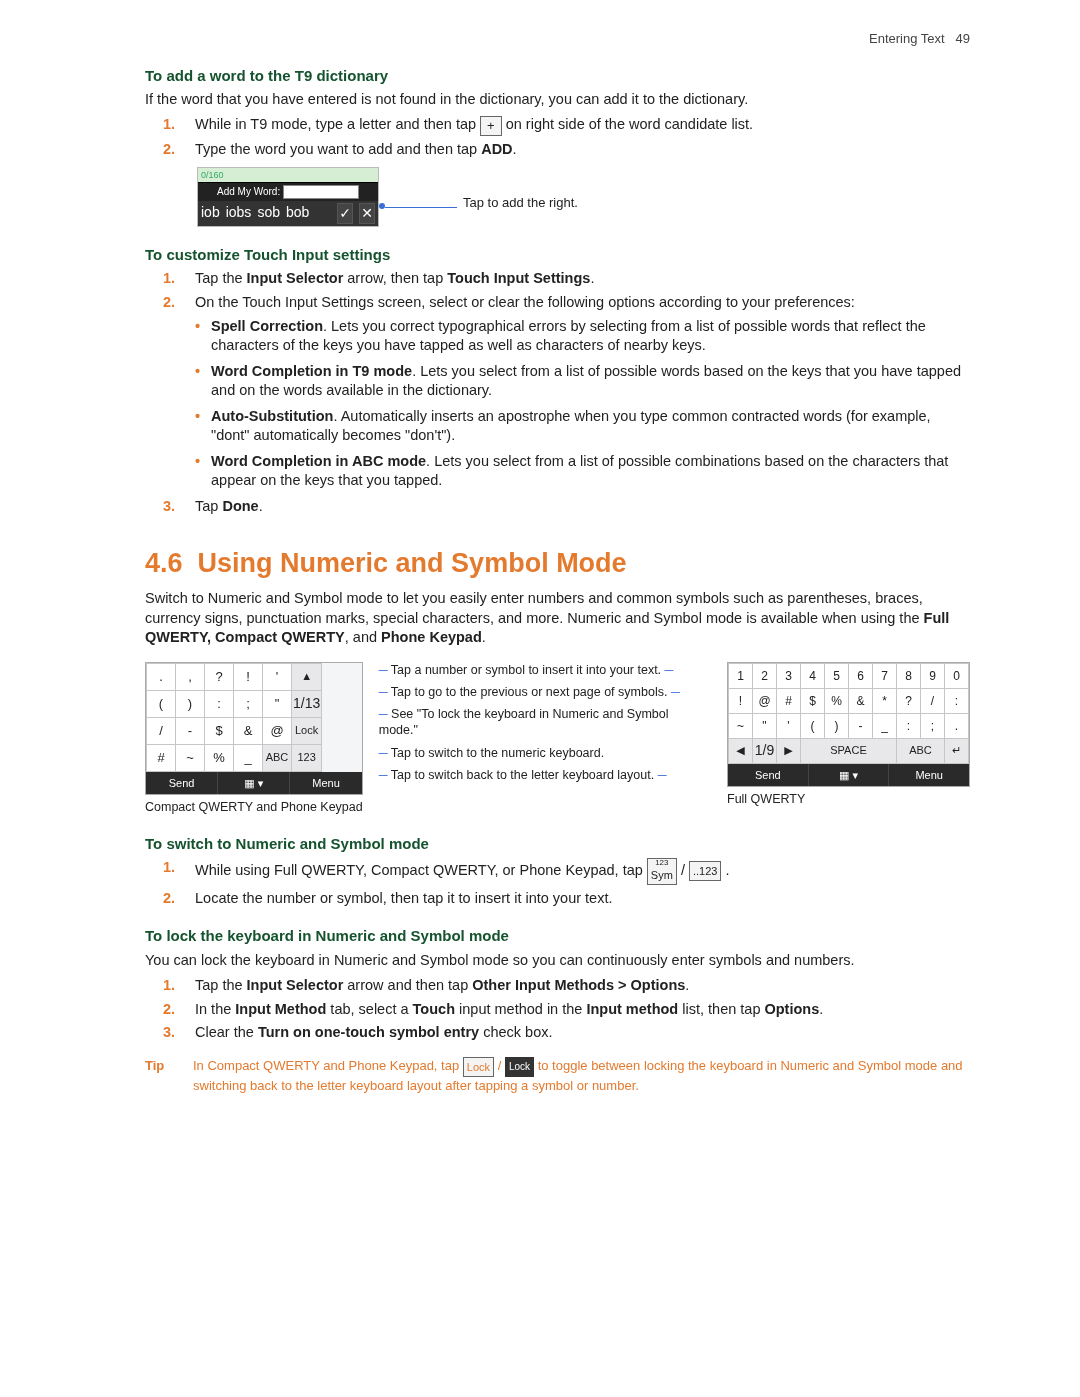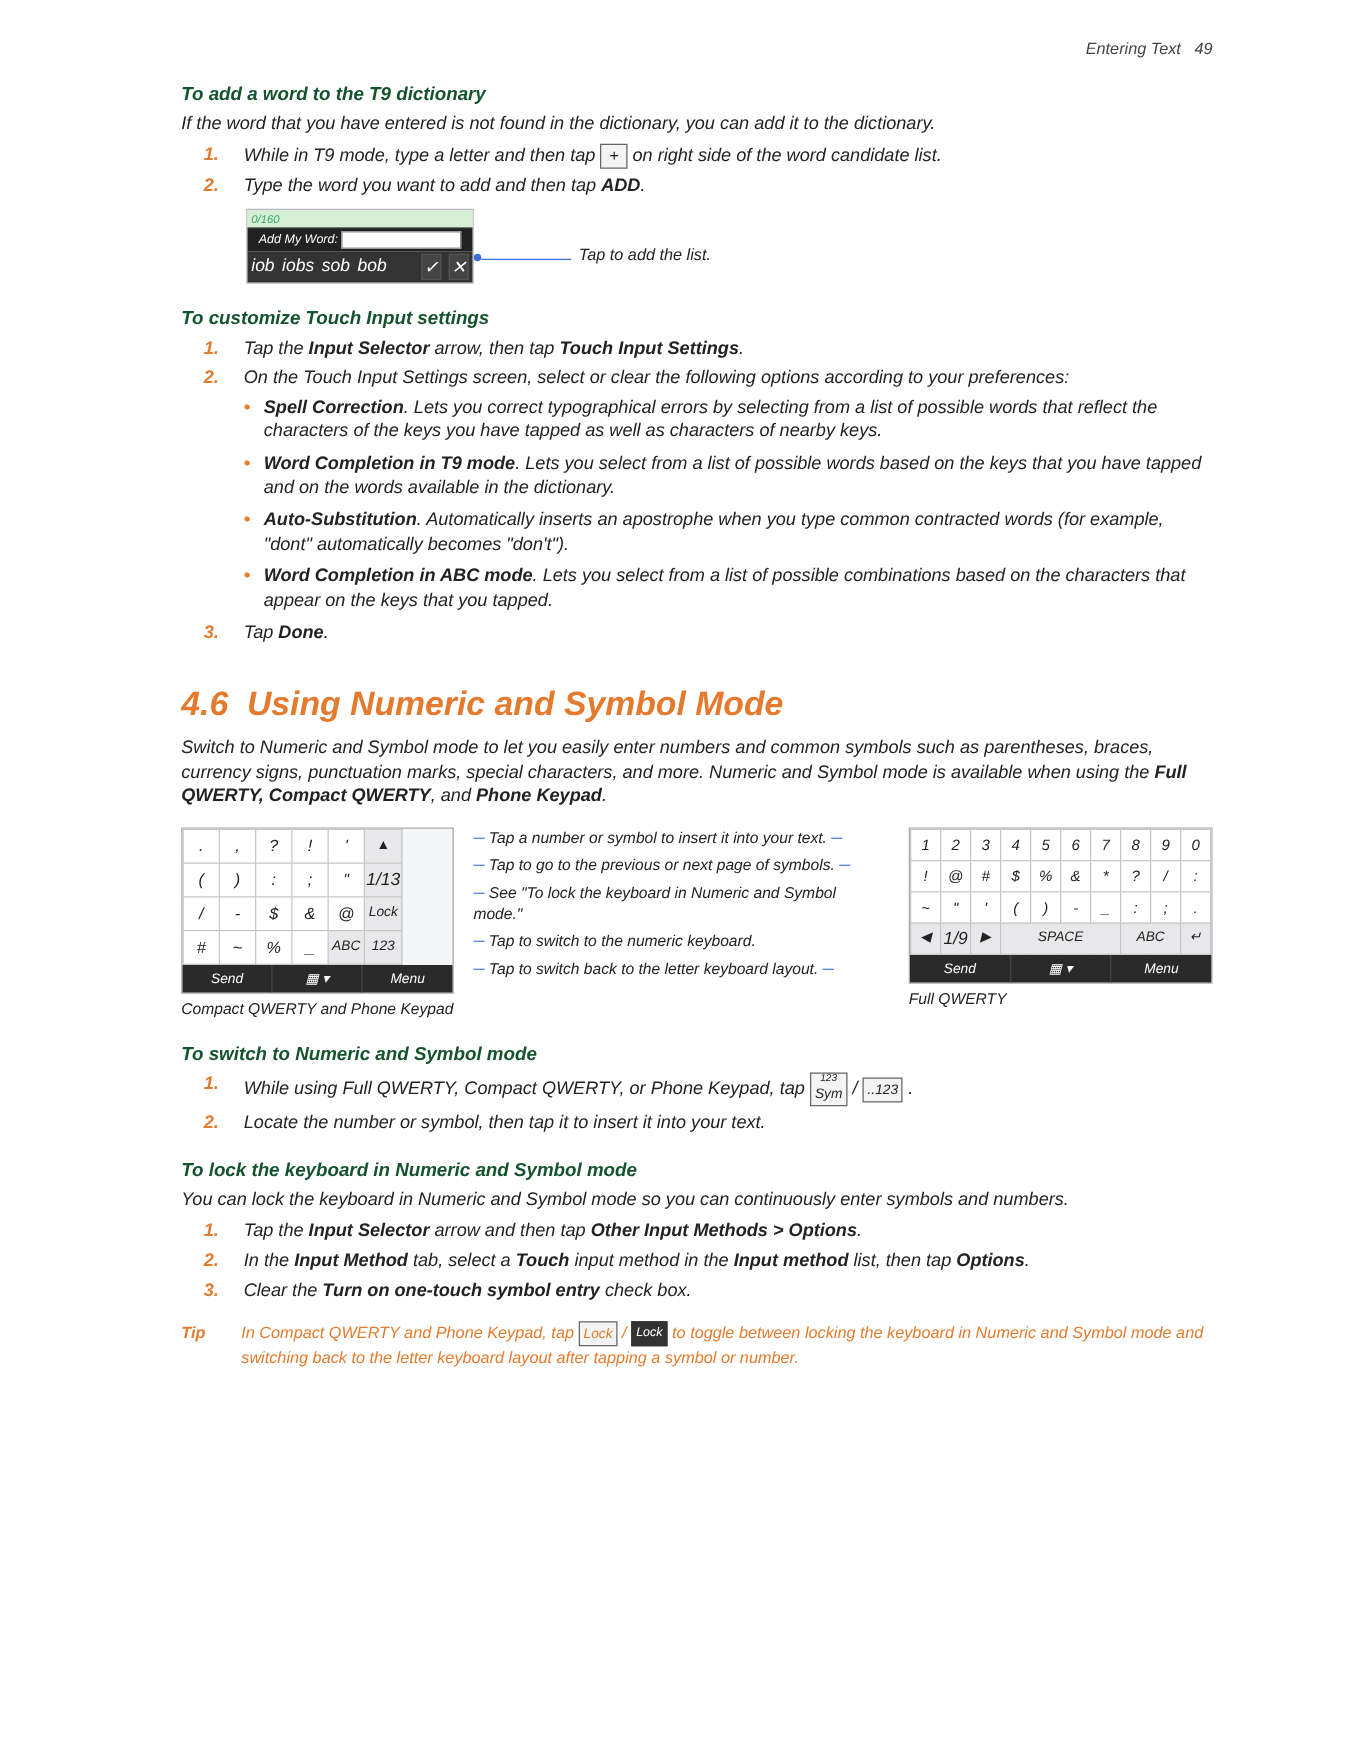--- a/index.html
+++ b/index.html
@@ -13,7 +13,6 @@
   }
   .page {
     padding: 30px 110px 40px 145px;
-    font-style: italic;
   }
   .running-head {
     text-align: right;

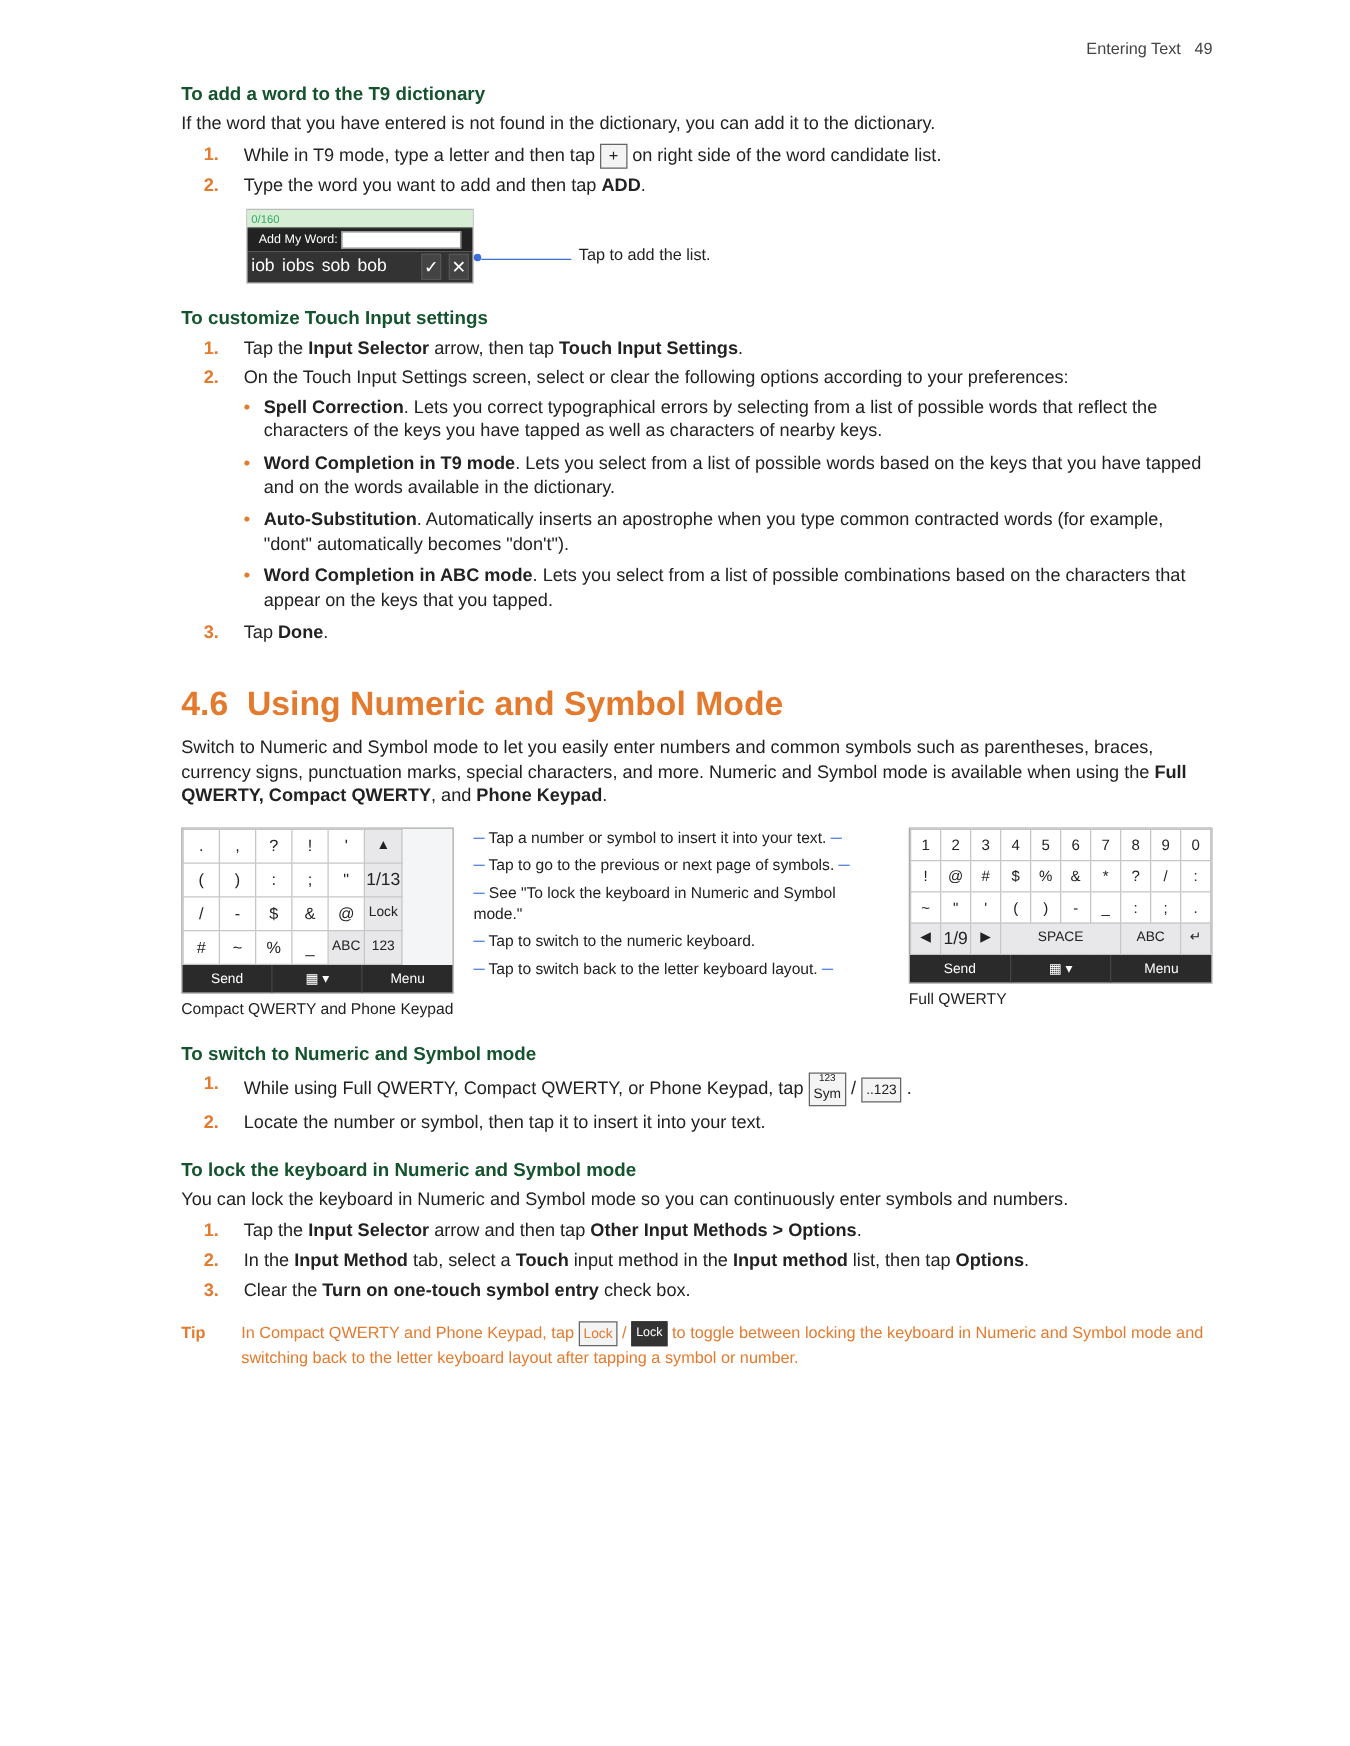--- a/index.html
+++ b/index.html
@@ -100,7 +100,7 @@
     font-size: 10px;
   }
   .aw-top { background:#d6eed4; border-bottom:1px solid #000000; font-size:9px; padding:1px 3px; color:#3a6;}
-  .aw-mid { background:#222;color:#fff;padding:2px 9px;display:flex;gap:3px;}
+  .aw-mid { background:#222;color:#fff;padding:2px 19px;display:flex;gap:3px;}
   .aw-mid .field{background:#fff;color:#000;flex:1;border:1px solid #888;height:12px;}
   .aw-bot { background:#333;color:#fff;padding:2px 3px;display:flex;gap:6px;font-size:14px;}
   .aw-bot .sq{border:1px solid #555;background:#444;width:14px;text-align:center;}

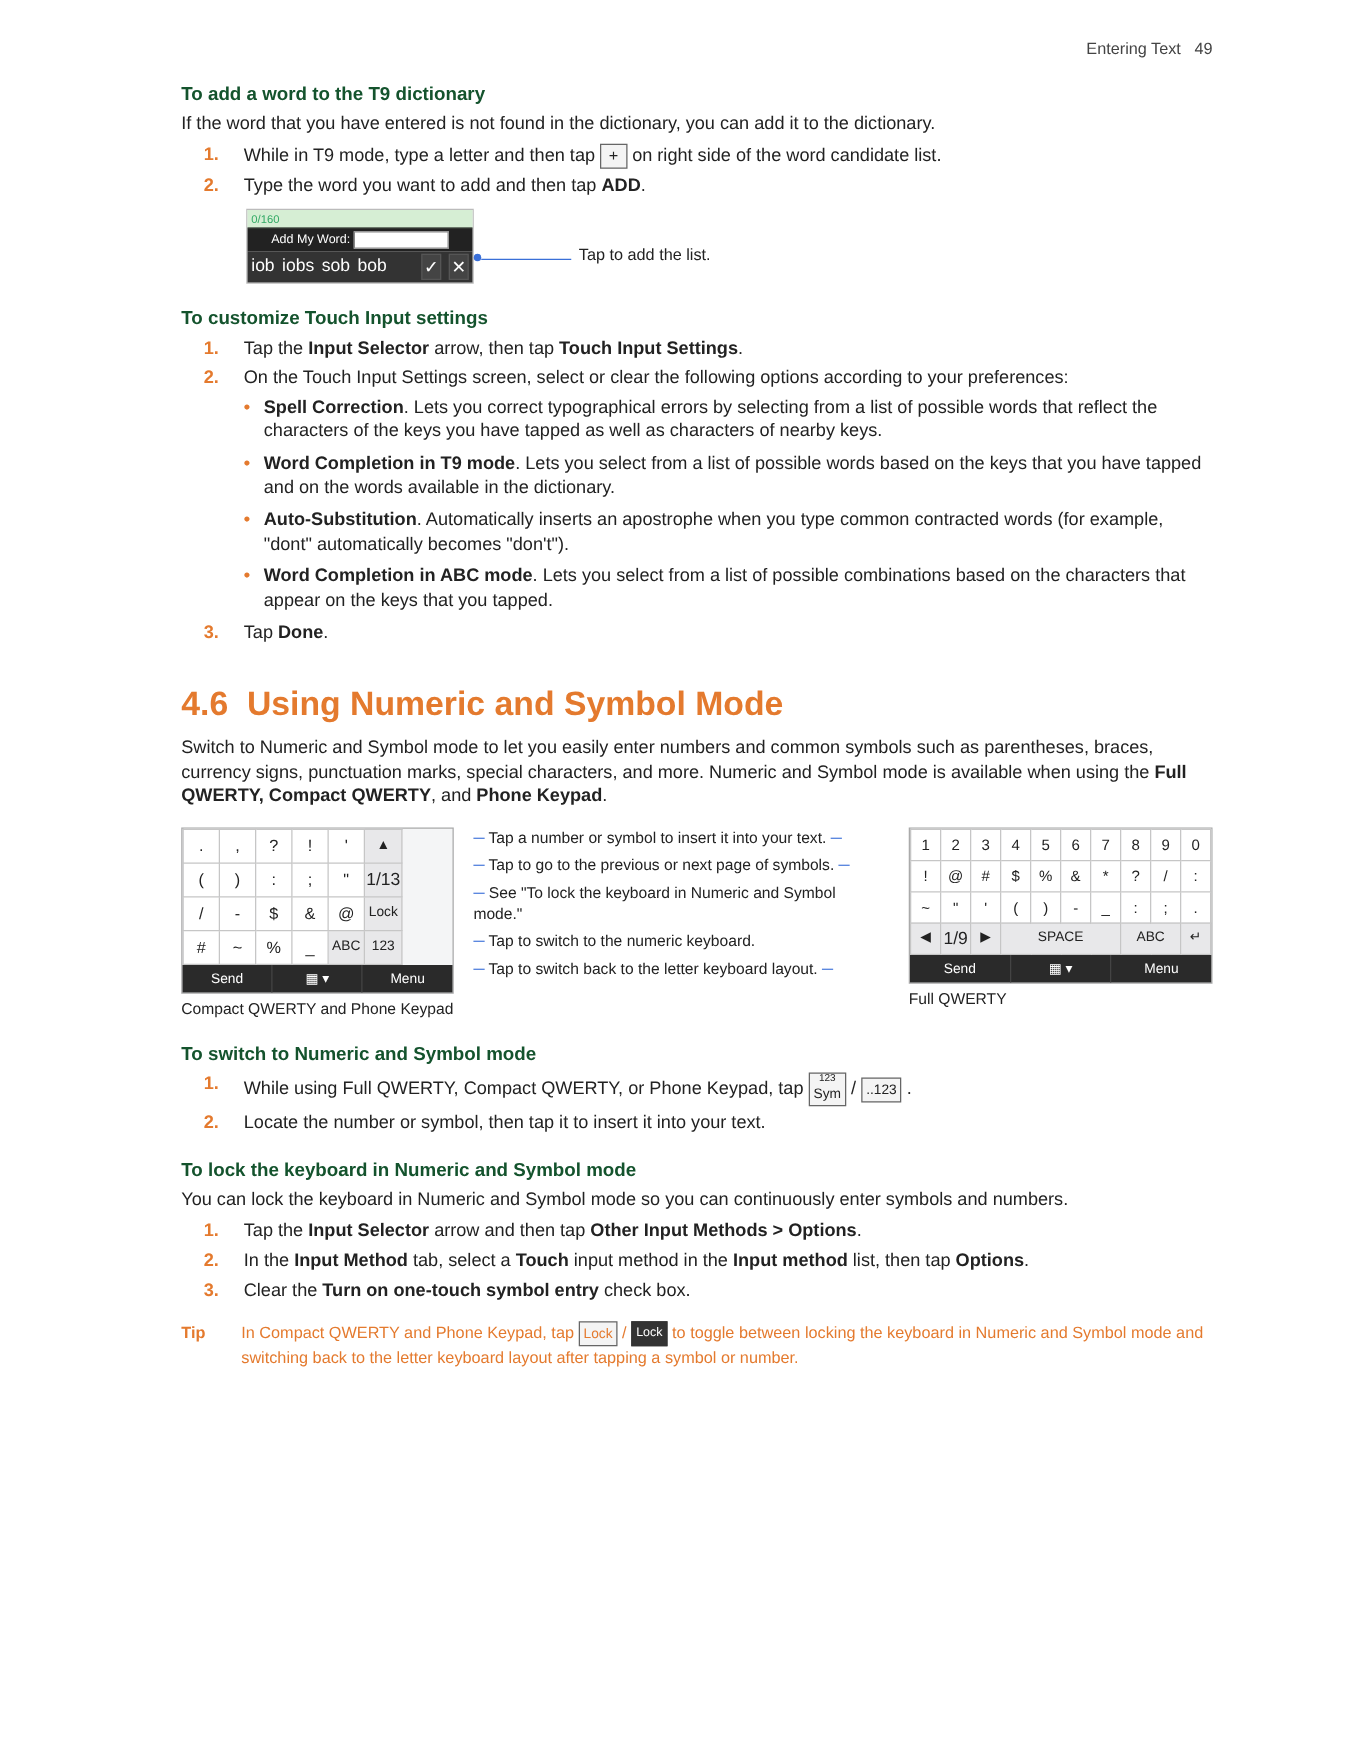--- a/index.html
+++ b/index.html
@@ -172,7 +172,7 @@
     </div>
     <div class="callout-dot"></div>
     <div class="callout-line1"></div>
-    <div class="callout-txt1">Tap to add the list.</div>
+    <div class="callout-txt1">Tap to add the right.</div>
   </div>
 
   <div class="h-blue">To customize Touch Input settings</div>

